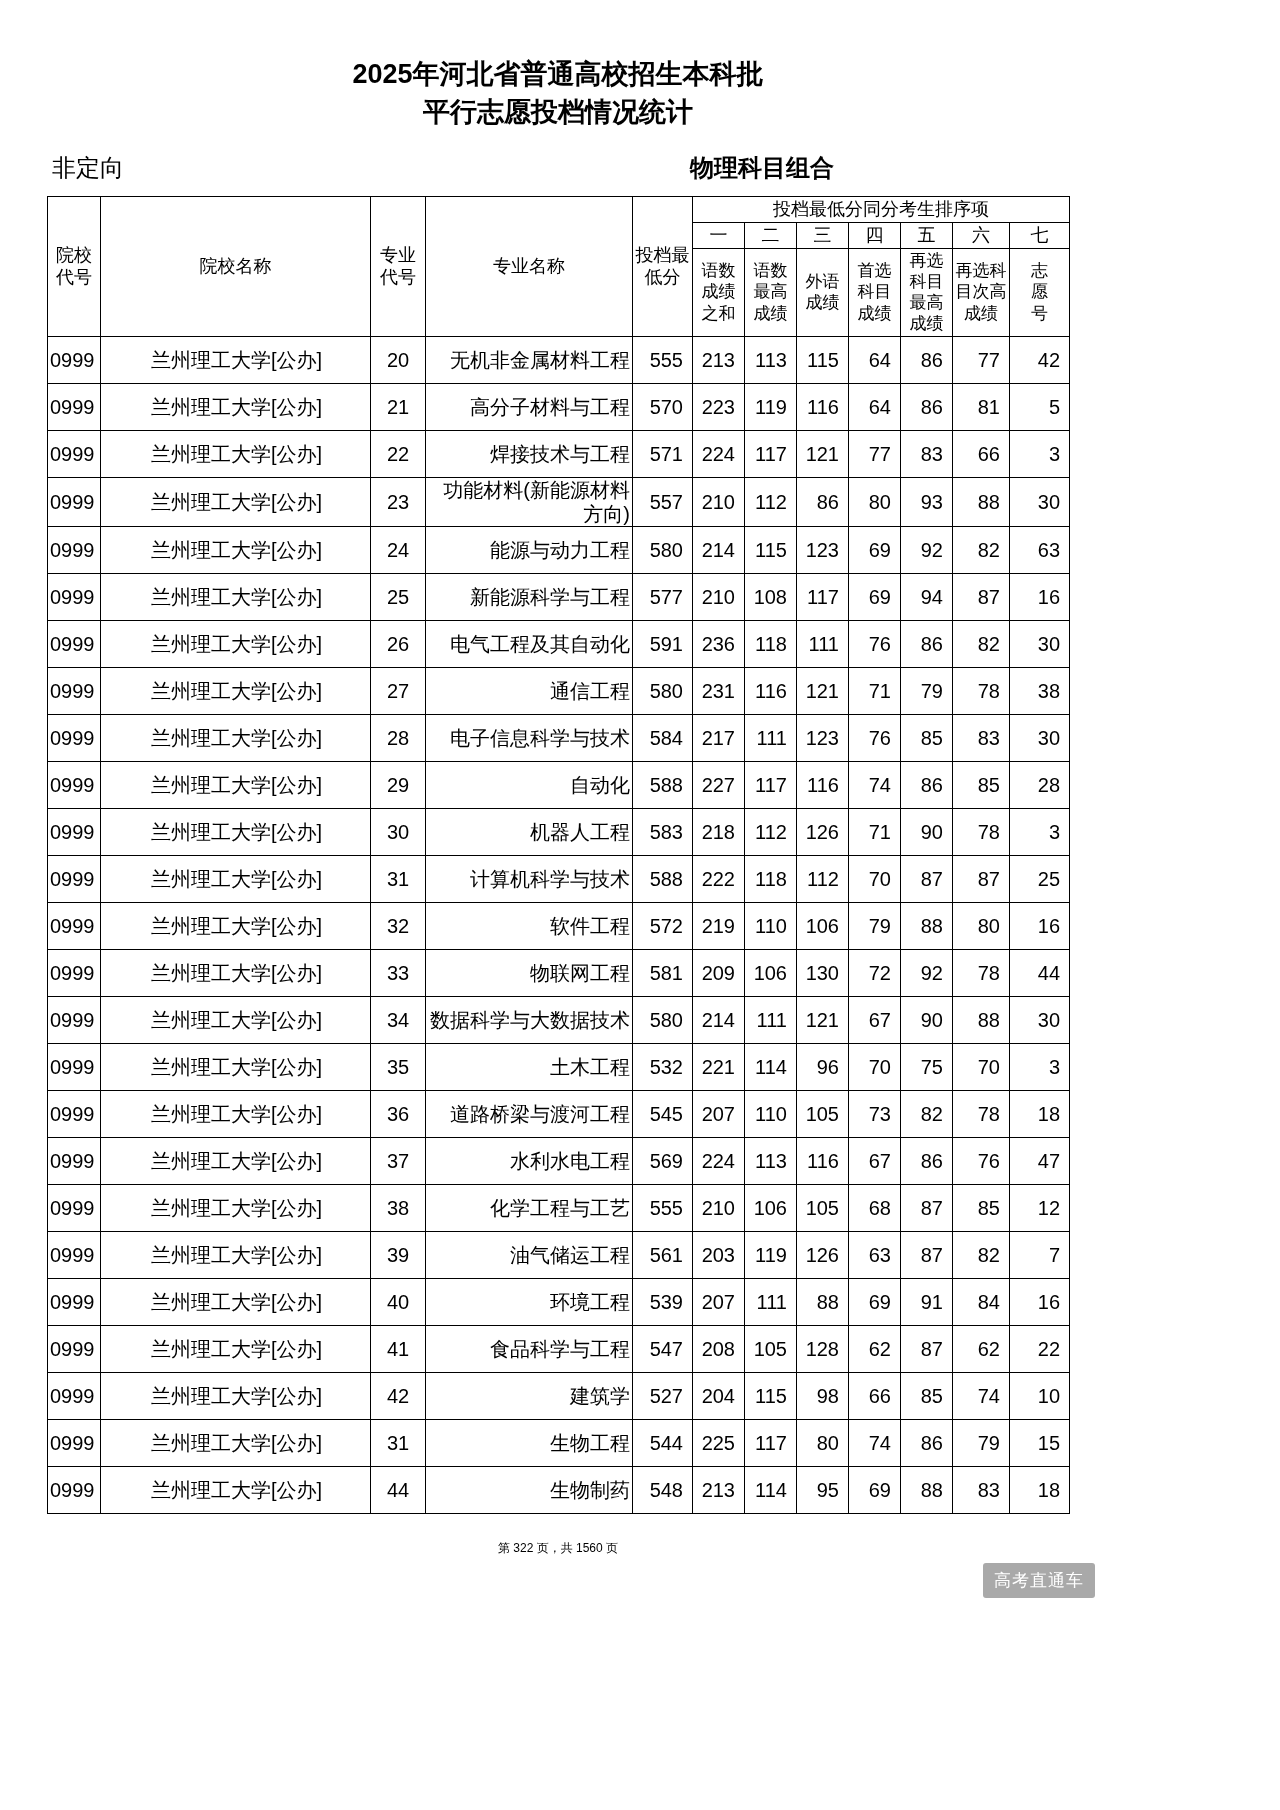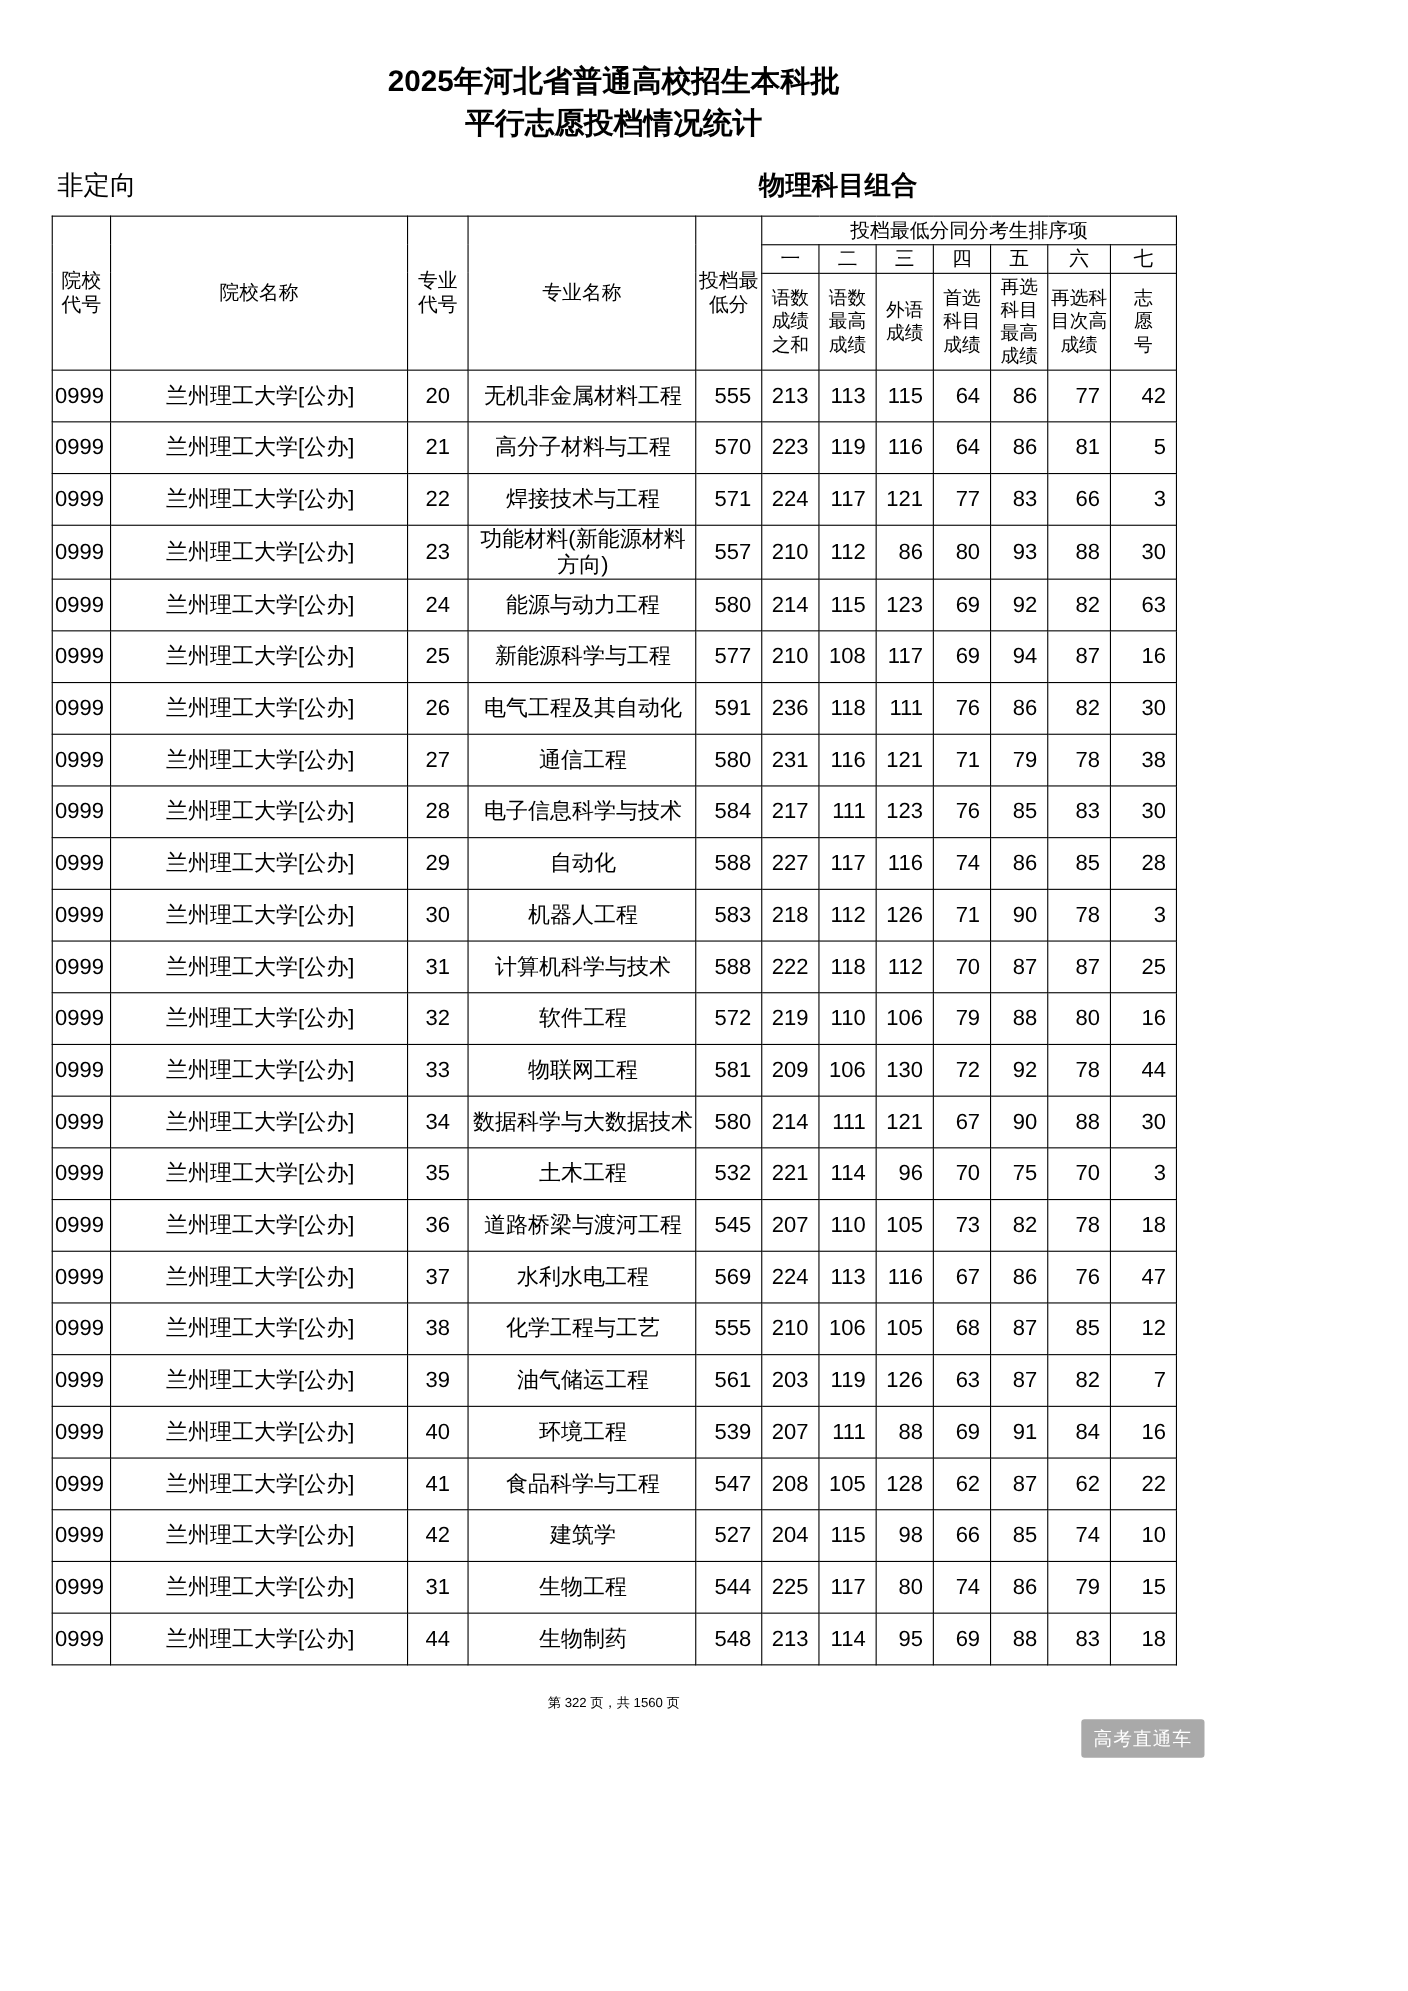--- a/index.html
+++ b/index.html
@@ -32,7 +32,7 @@
   tbody td.c0 { text-align:left; padding-left:2px; }
   tbody td.c1 { text-align:center; padding-left:2px; }
   tbody td.c2 { text-align:center; }
-  tbody td.c3 { text-align:center; padding-left:4px; padding-right:2px; }
+  tbody td.c3 { text-align:right; padding-left:4px; padding-right:2px; }
   tbody td.num { text-align:right; padding-right:9px; }
 
   .footer { text-align:center; font-size:12px; margin-top:26px; }

